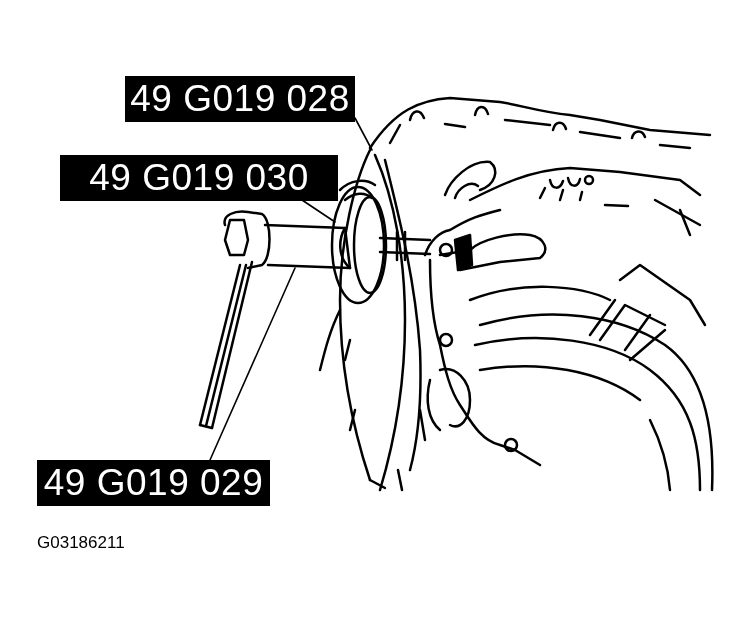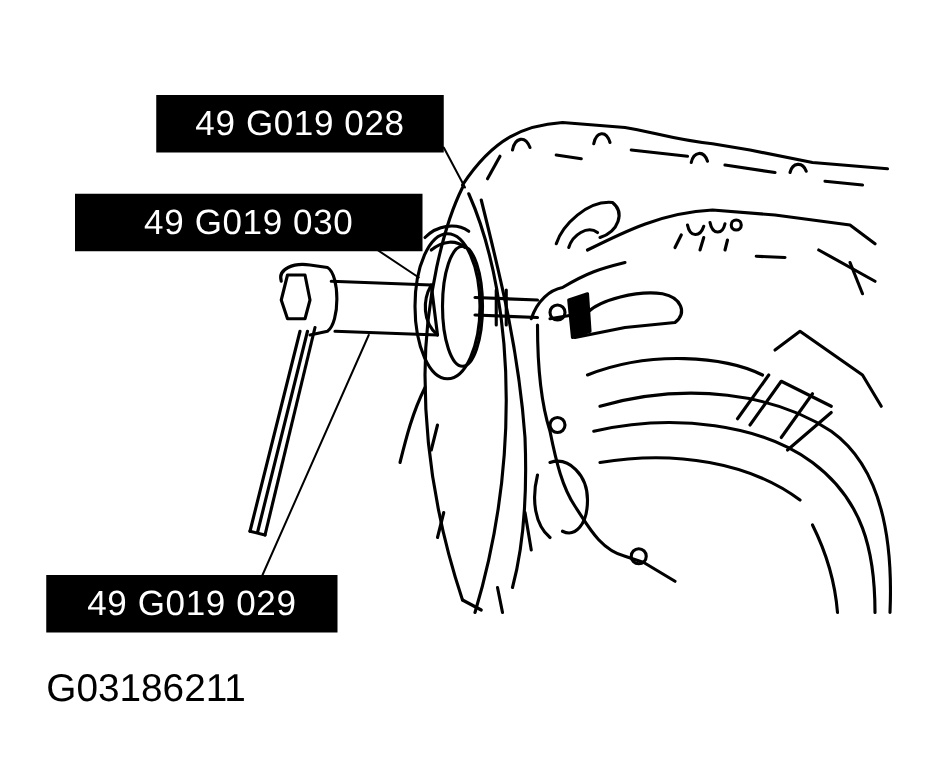--- a/index.html
+++ b/index.html
@@ -16,7 +16,7 @@
       position: absolute;
       background: #000000;
       color: #ffffff;
-      font-size: 28px;
+      font-size: 37px;
       line-height: 46px;
       height: 46px;
       text-align: center;

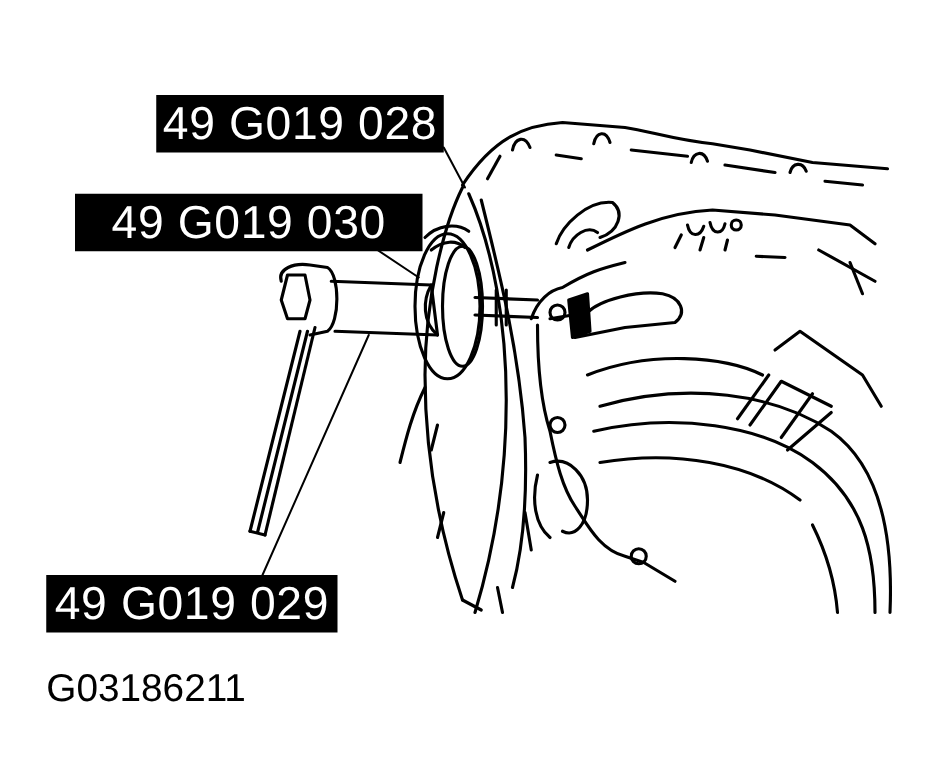--- a/index.html
+++ b/index.html
@@ -30,7 +30,7 @@
       position: absolute;
       left: 37px;
       top: 533px;
-      font-size: 31px;
+      font-size: 17px;
       color: #000000;
       font-family: "Liberation Sans", sans-serif;
     }

